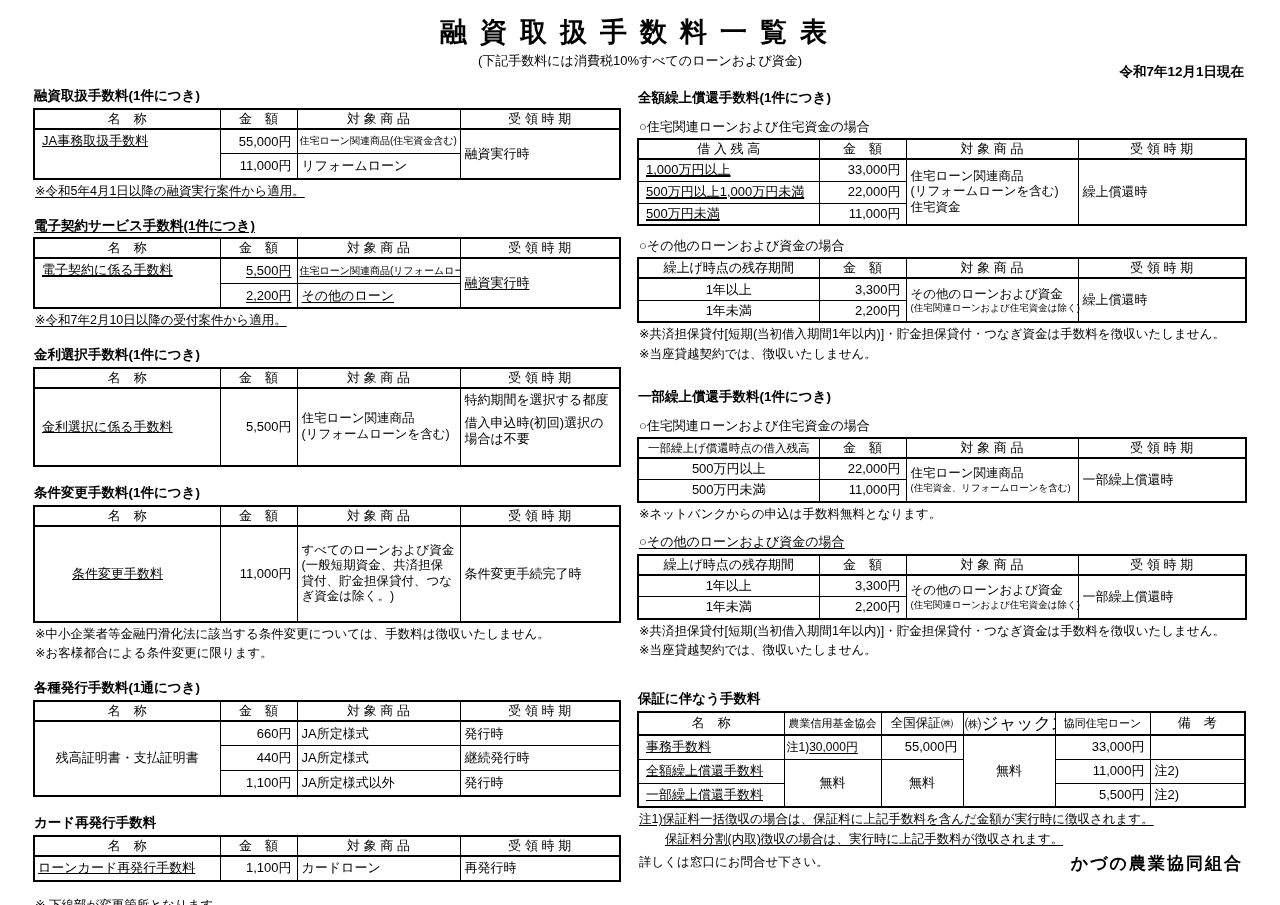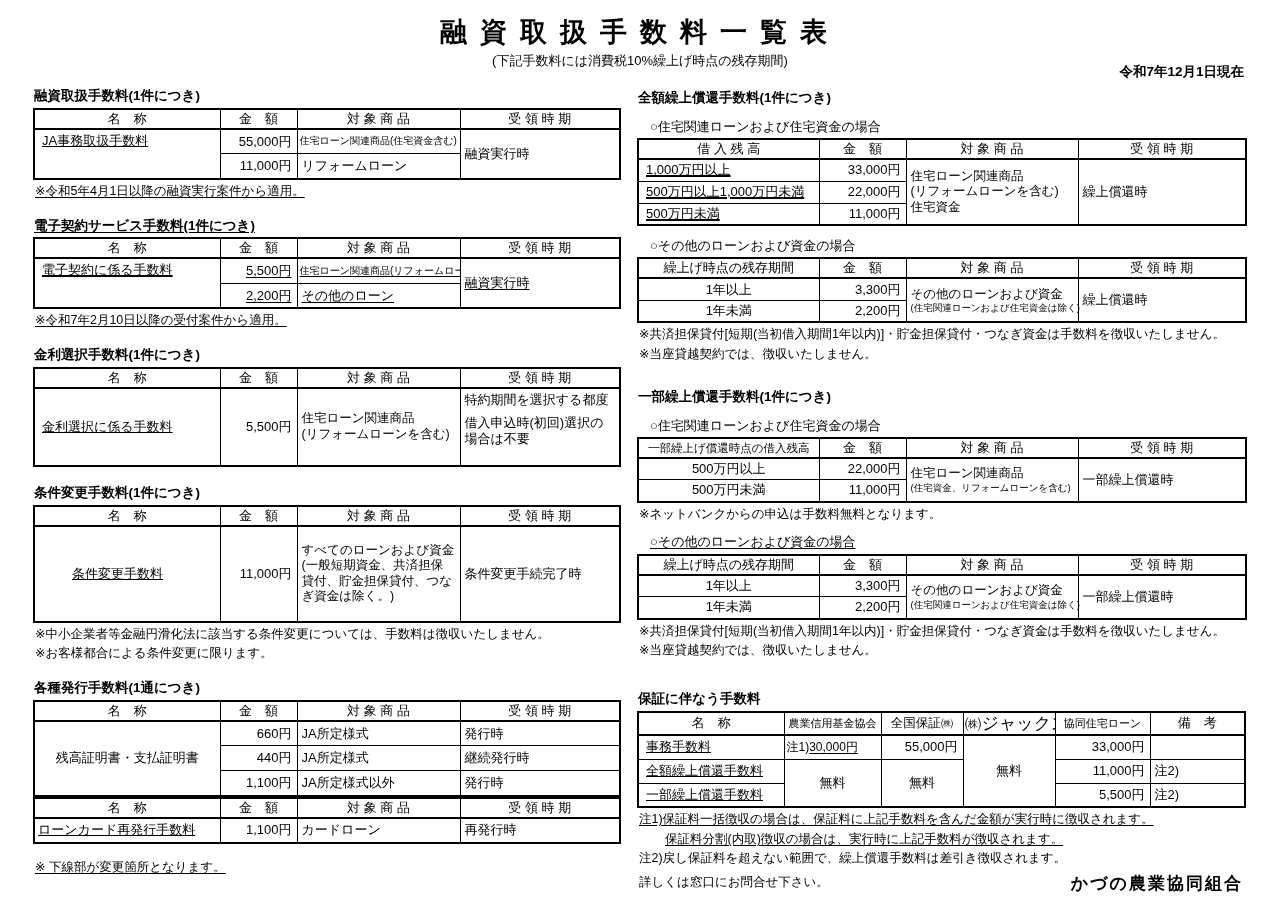--- a/index.html
+++ b/index.html
@@ -59,7 +59,7 @@
 <div class="page">
 
   <div class="doc-title">融資取扱手数料一覧表</div>
-  <div class="doc-subtitle">(下記手数料には消費税10%繰上げ時点の残存期間)</div>
+  <div class="doc-subtitle">(下記手数料には消費税10%すべてのローンおよび資金)</div>
   <div class="doc-date">令和7年12月1日現在</div>
 
   <div class="col-left">

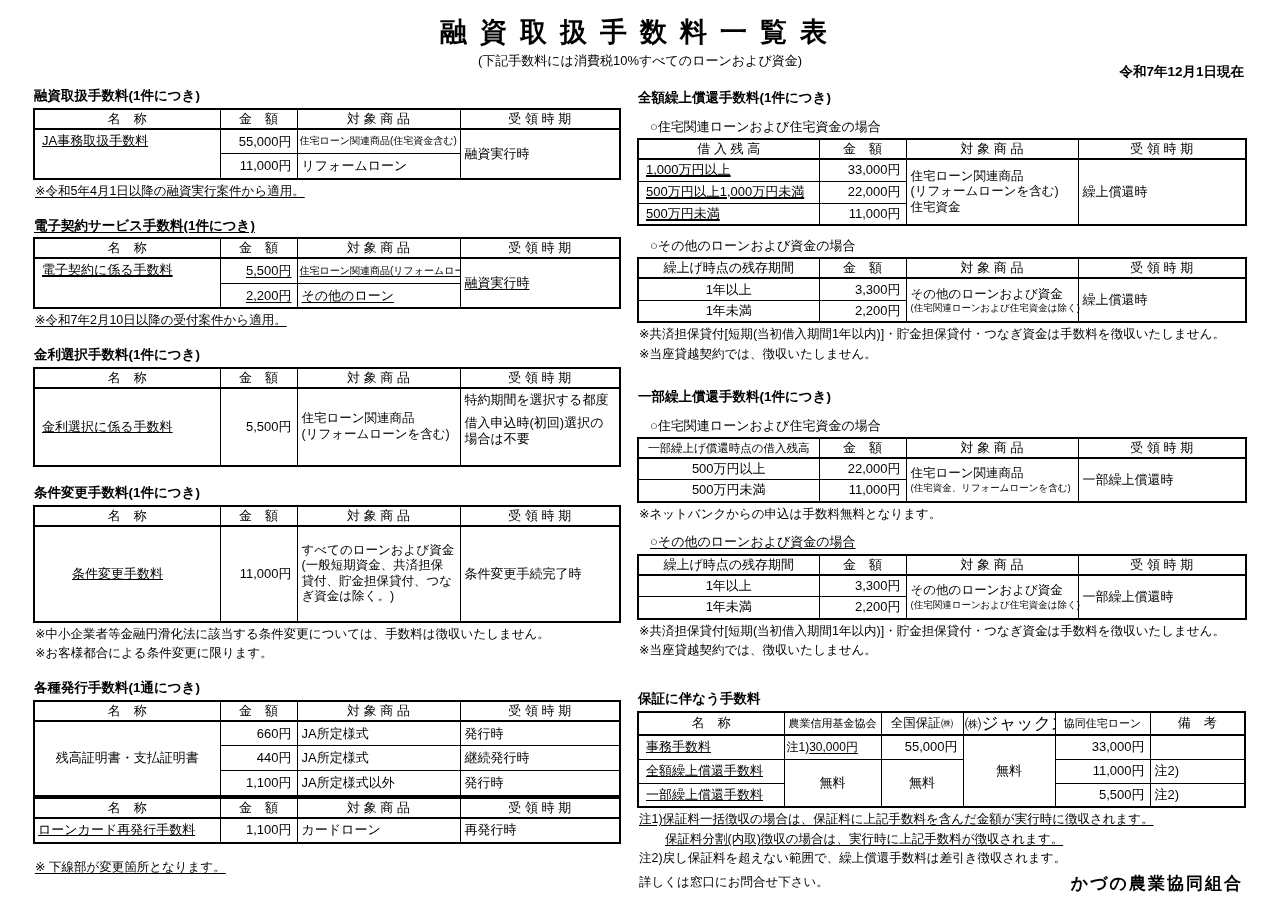--- a/index.html
+++ b/index.html
@@ -23,7 +23,7 @@
   .col-right { position:absolute; left:637px; top:90px; width:608px; }
 
   .sec-title { font-weight:bold; font-size:13.5px; margin:0 0 3px 1px; }
-  .sub-label { font-size:13px; margin:12px 0 3px 13px; }
+  .sub-label { font-size:13px; margin:12px 0 3px 2px; }
   .note { font-size:12.5px; margin:4px 0 0 2px; }
   .u { text-decoration:underline; text-underline-offset:2px; }
 

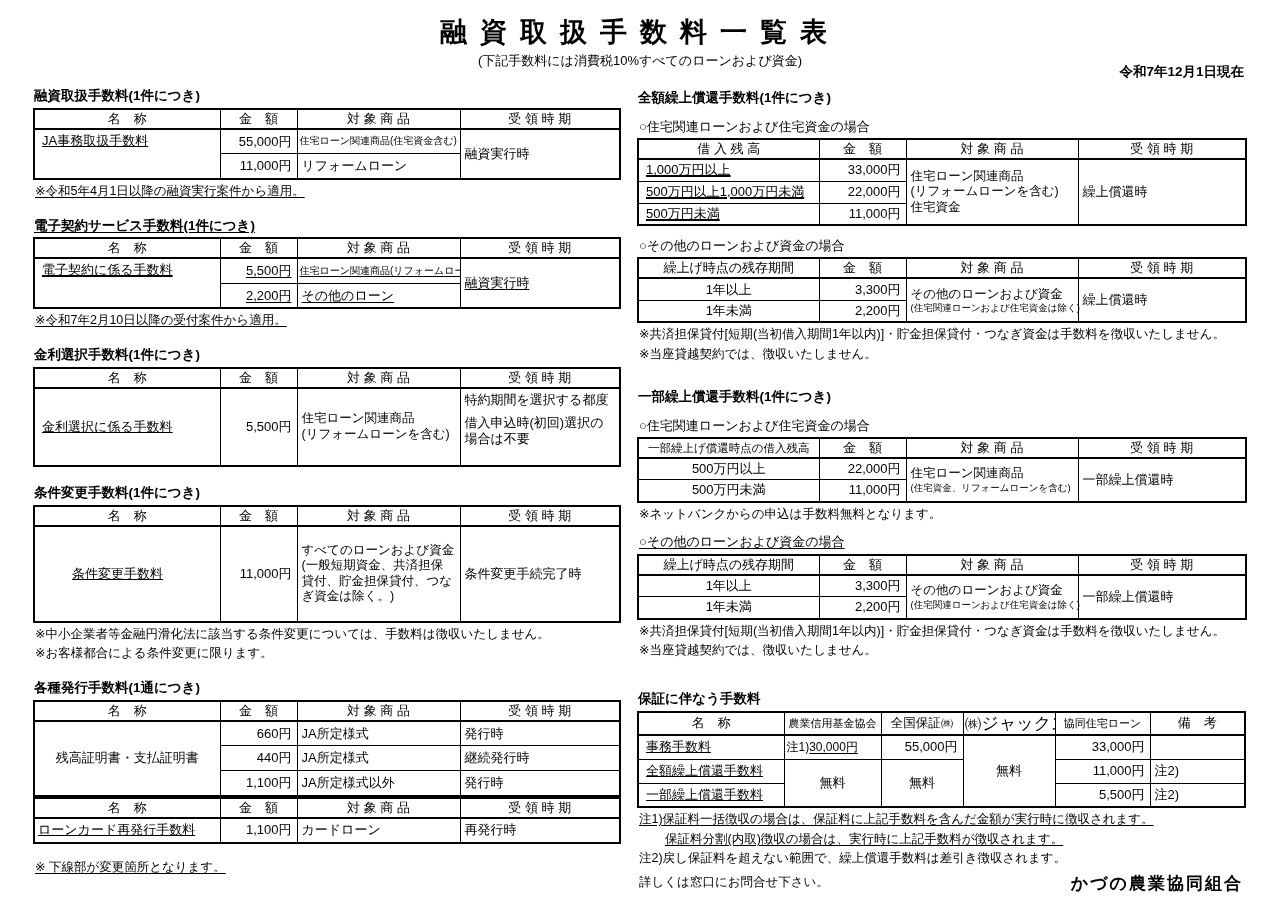--- a/index.html
+++ b/index.html
@@ -212,6 +212,7 @@
     </tbody>
       </table>
 
+    <div class="sec-title gap18">カード再発行手数料</div>
     <table class="fee">
       <colgroup>
           <col style="width:186px">

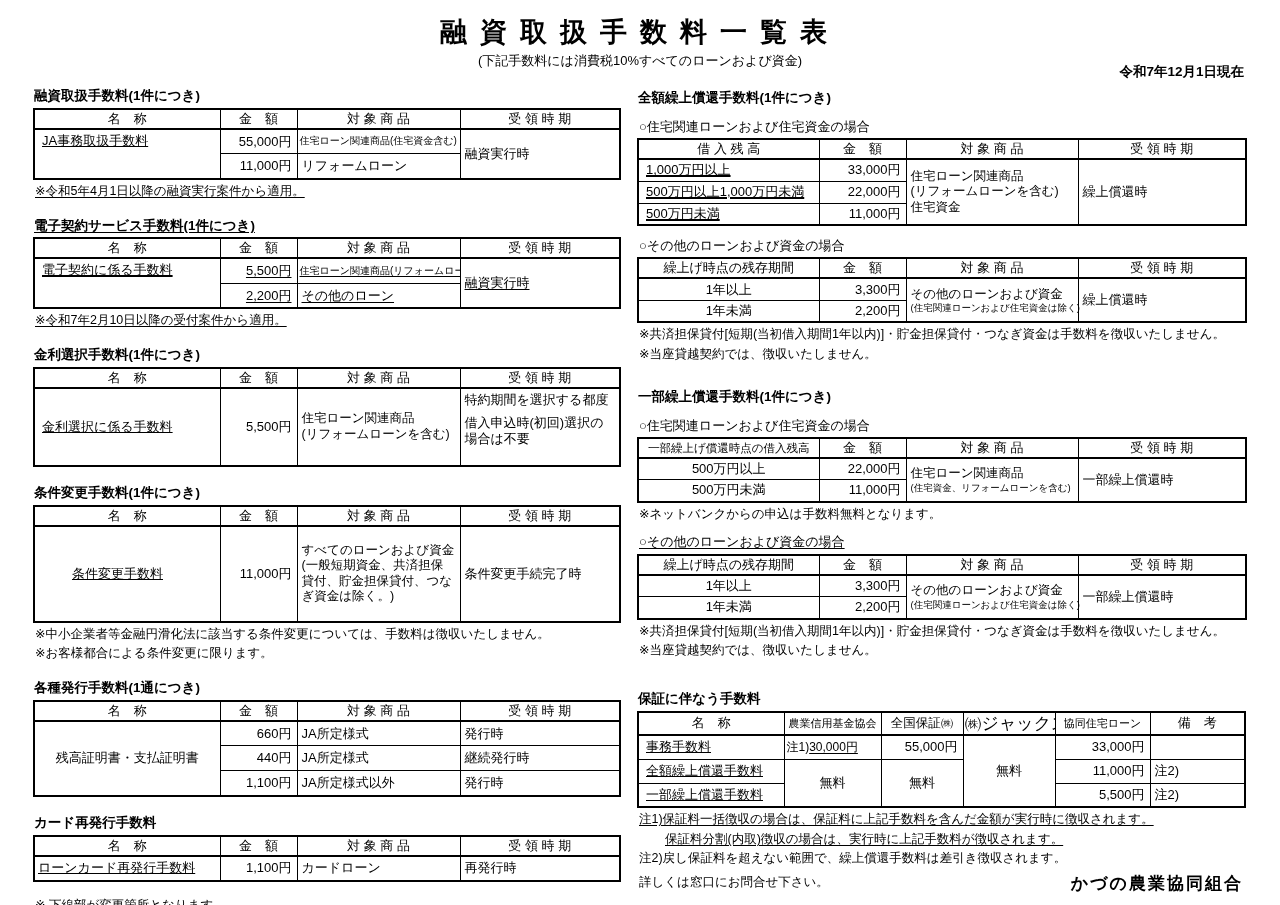--- a/index.html
+++ b/index.html
@@ -422,7 +422,6 @@
       </table>
     <div class="note"><span class="u">注1)保証料一括徴収の場合は、保証料に上記手数料を含んだ金額が実行時に徴収されます。</span></div>
     <div class="note" style="padding-left:26px;"><span class="u">保証料分割(内取)徴収の場合は、実行時に上記手数料が徴収されます。</span></div>
-    <div class="note">注2)戻し保証料を超えない範囲で、繰上償還手数料は差引き徴収されます。</div>
     <div class="footer-row">
       <div class="note" style="margin:0 0 2px 2px;">詳しくは窓口にお問合せ下さい。</div>
       <div class="org">かづの農業協同組合</div>

